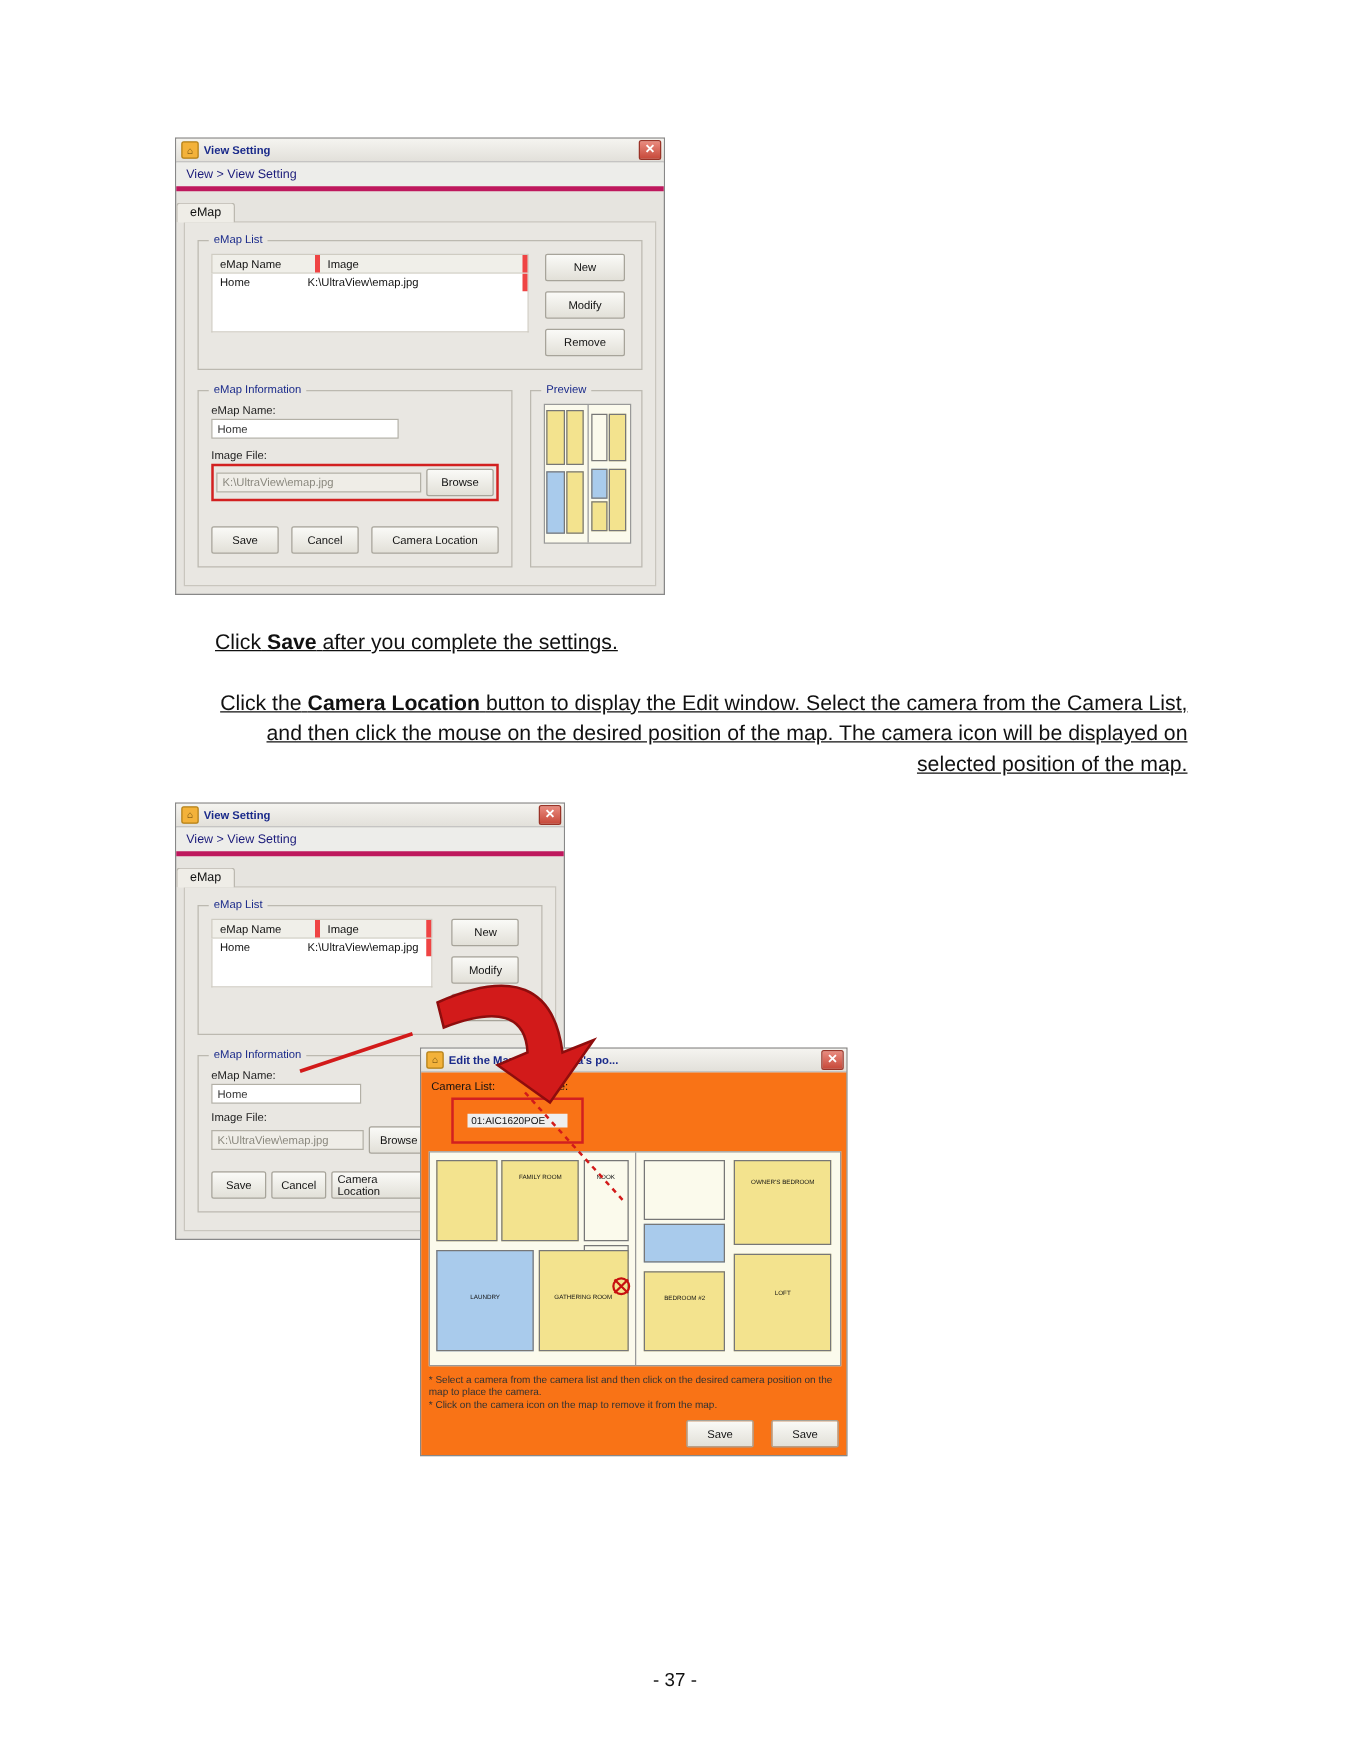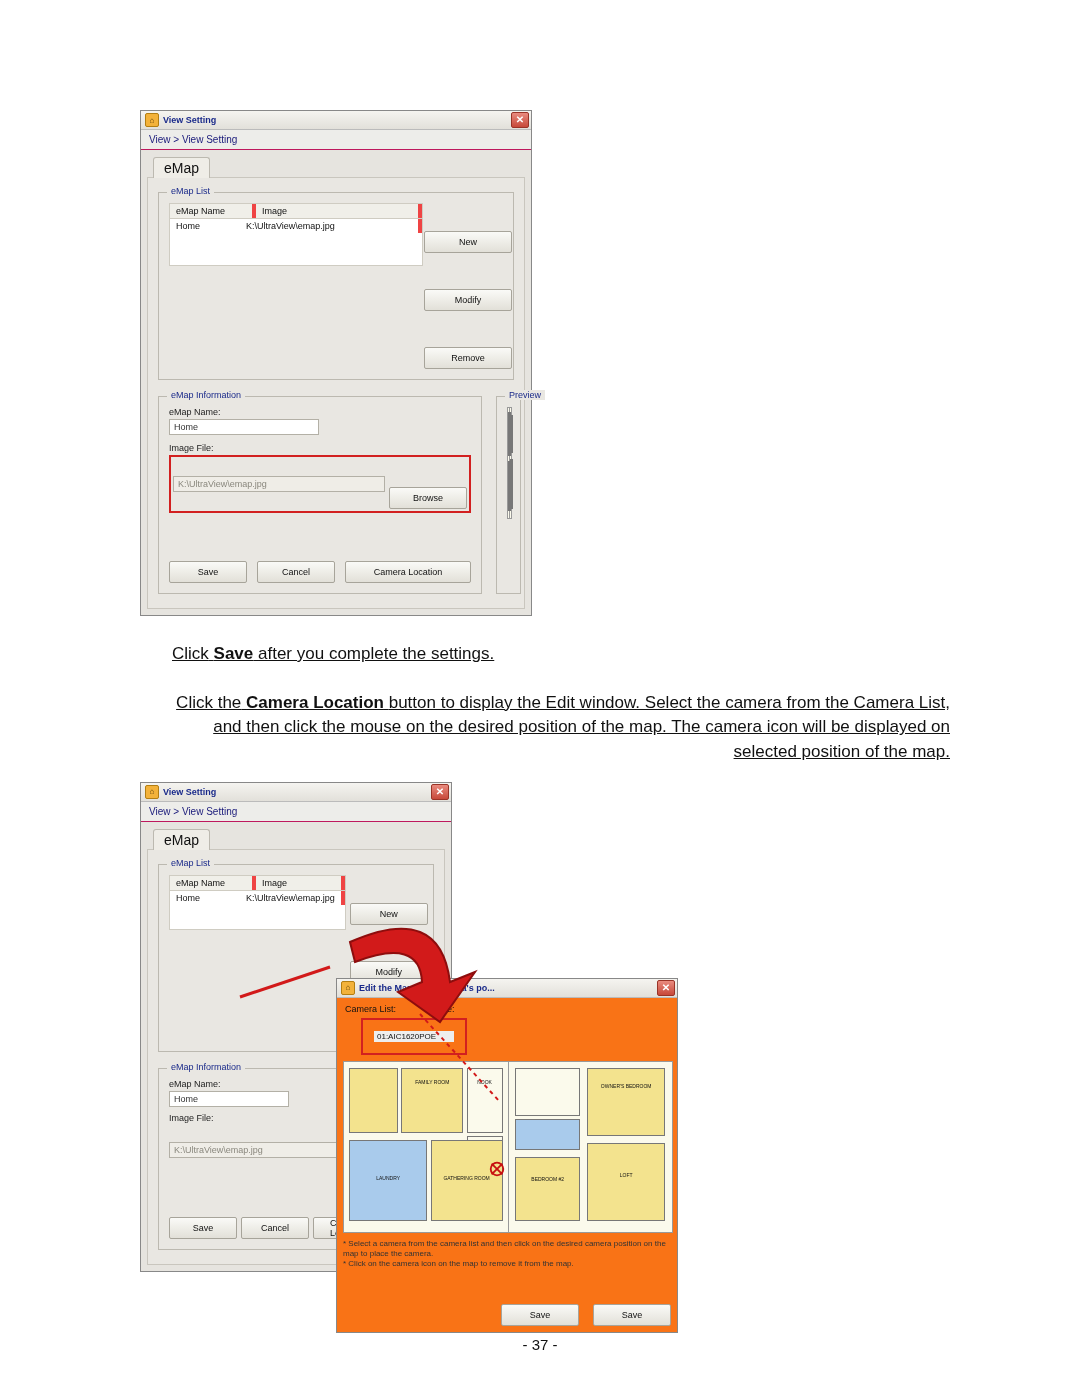--- a/index.html
+++ b/index.html
@@ -58,7 +58,7 @@
     color: #1a1a7a;
     padding: 4px 8px;
     background: #ededea;
-    border-bottom: 1px solid #be185d;
+    border-bottom: 4px solid #be185d;
   }
   .pane {
     margin: 6px;

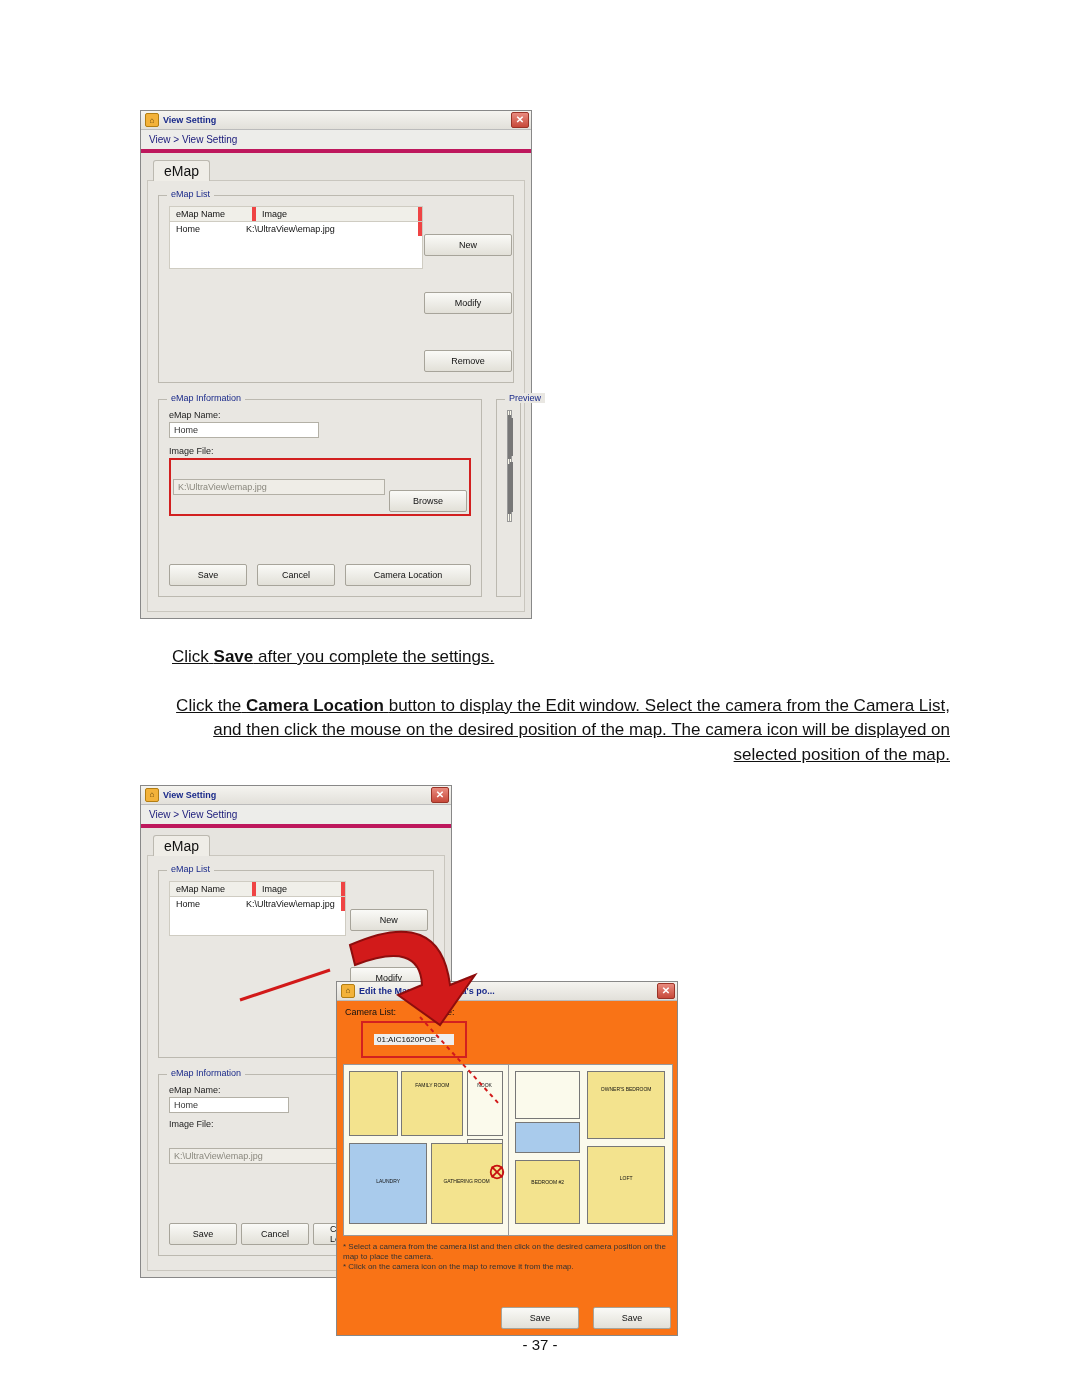--- a/index.html
+++ b/index.html
@@ -69,14 +69,14 @@
   .tab {
     display: inline-block;
     padding: 2px 10px;
-    font-size: 14px;
+    font-size: 10px;
     background: #efede7;
     border: 1px solid #bcb9b0;
     border-bottom: none;
     border-radius: 3px 3px 0 0;
     position: relative;
     top: 7px;
-    left: 12px;
+    left: 0;
     z-index: 2;
   }
 

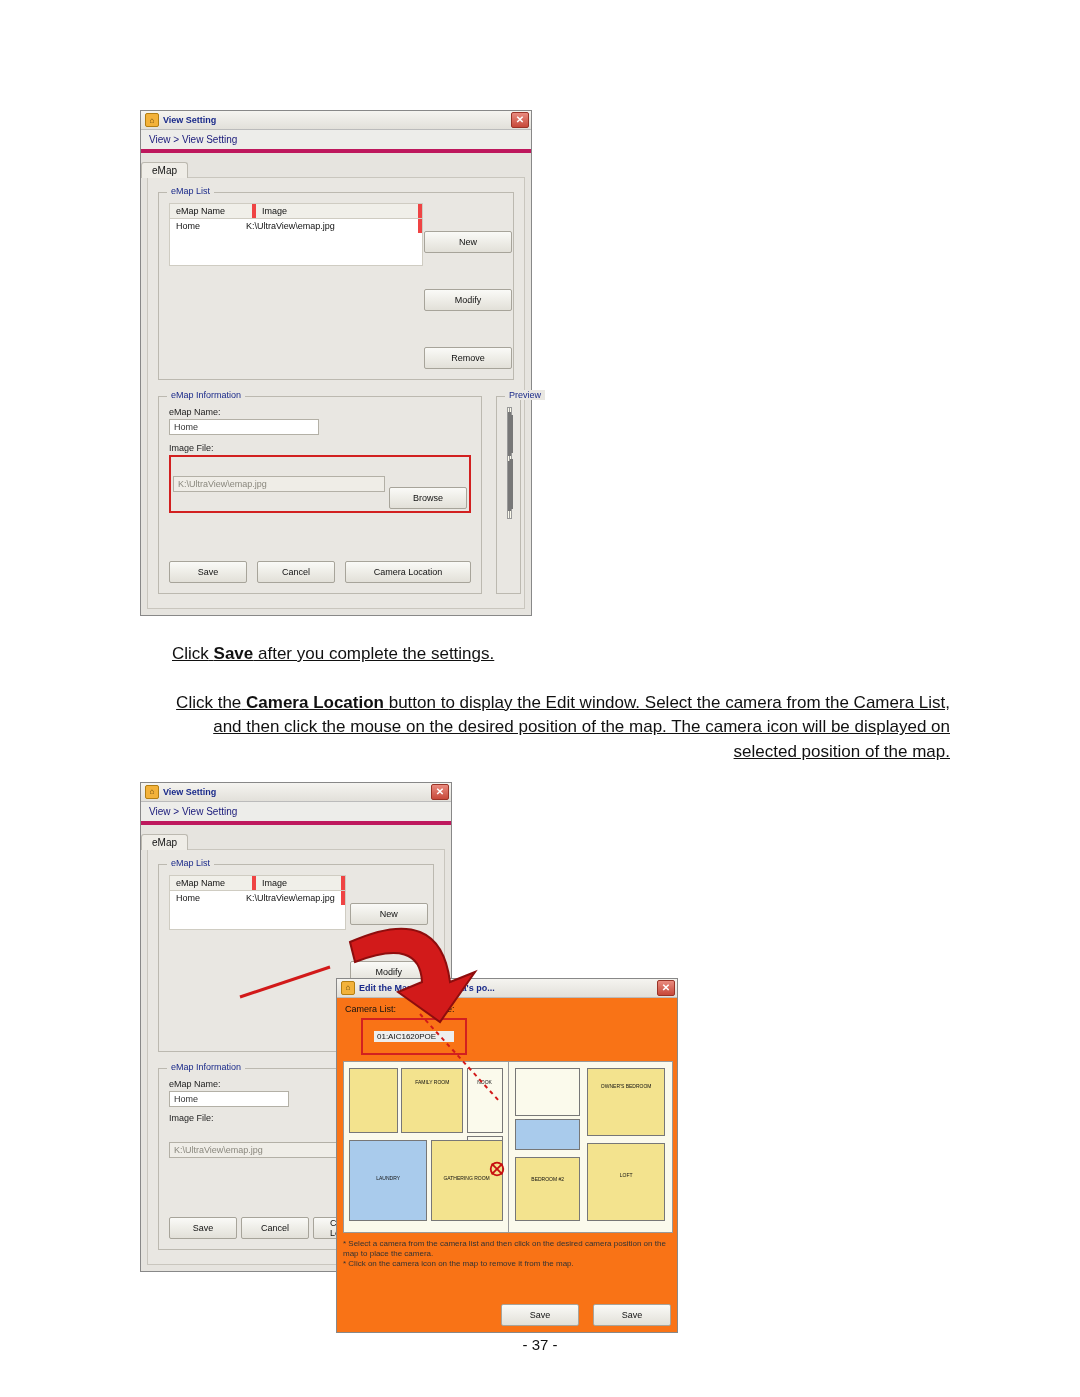--- a/index.html
+++ b/index.html
@@ -131,14 +131,13 @@
     align-items: center;
     justify-content: center;
     font-size: 9px;
-    padding: 2px 16px;
+    padding: 2px 4px;
     width: 54px;
     height: 16px;
     background: linear-gradient(#fafaf7, #e2e0d8);
     border: 1px solid #a7a49a;
     border-radius: 2px;
     box-sizing: content-box;
-    margin-top: 28px;
   }
   .btn-wide { width: 92px; }
 

